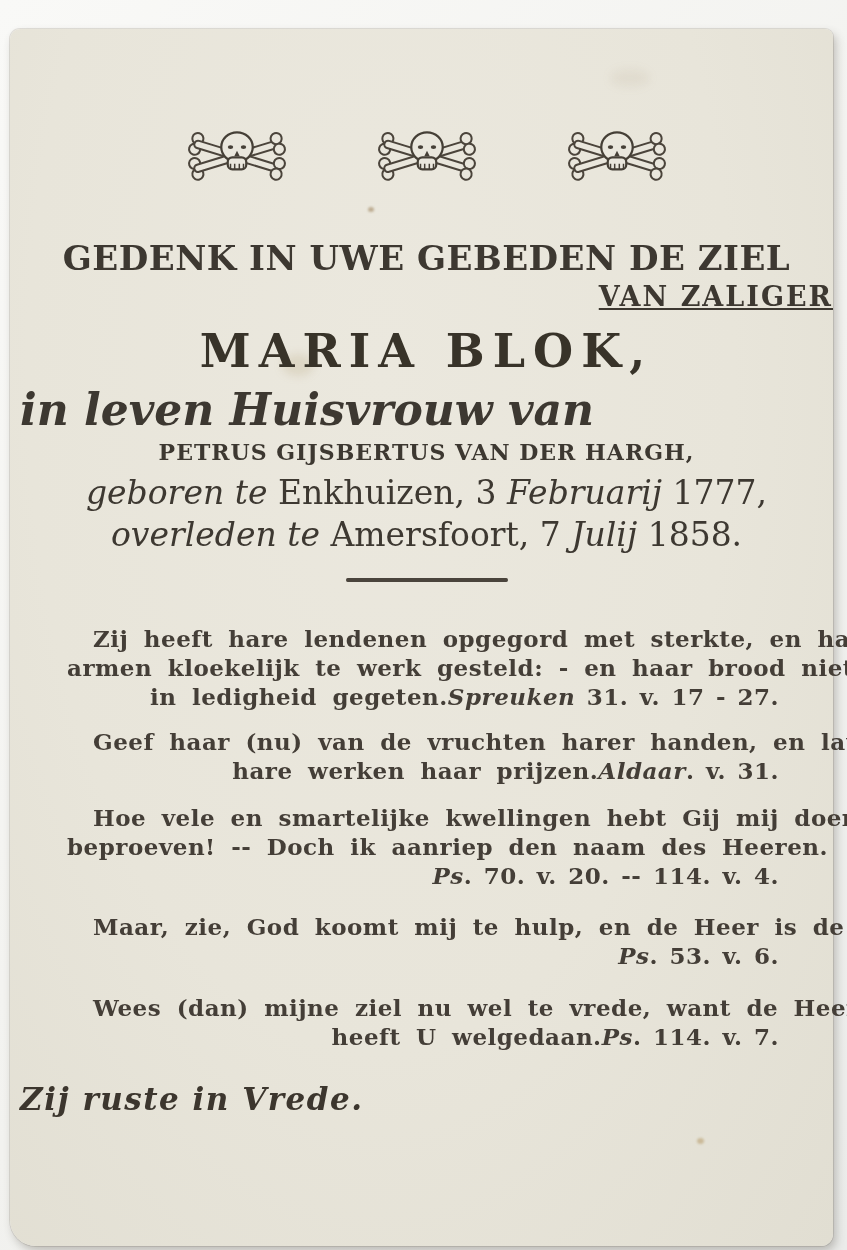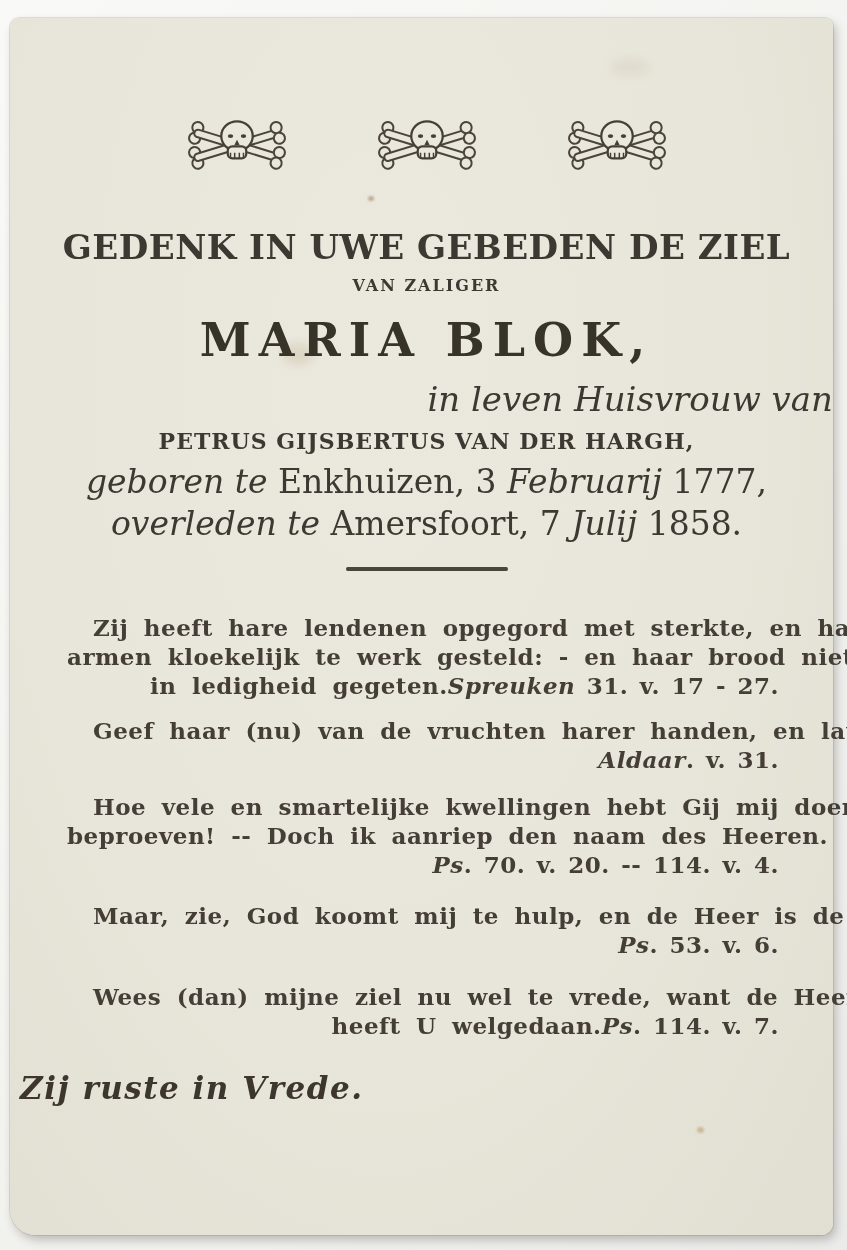--- a/index.html
+++ b/index.html
@@ -14,7 +14,7 @@
     background:linear-gradient(135deg,#f9f9f7 0%,#f2f2ef 55%,#ebecea 100%);
   }
   .card {
-    position:absolute; left:10px; top:18px;
+    position:absolute; left:10px; top:29px;
     width:823px; height:1217px;
     background:radial-gradient(ellipse at 45% 28%, #ebe8de 0%, #e8e5da 55%, #e1ded2 100%);
     border-radius:10px 8px 12px 26px;

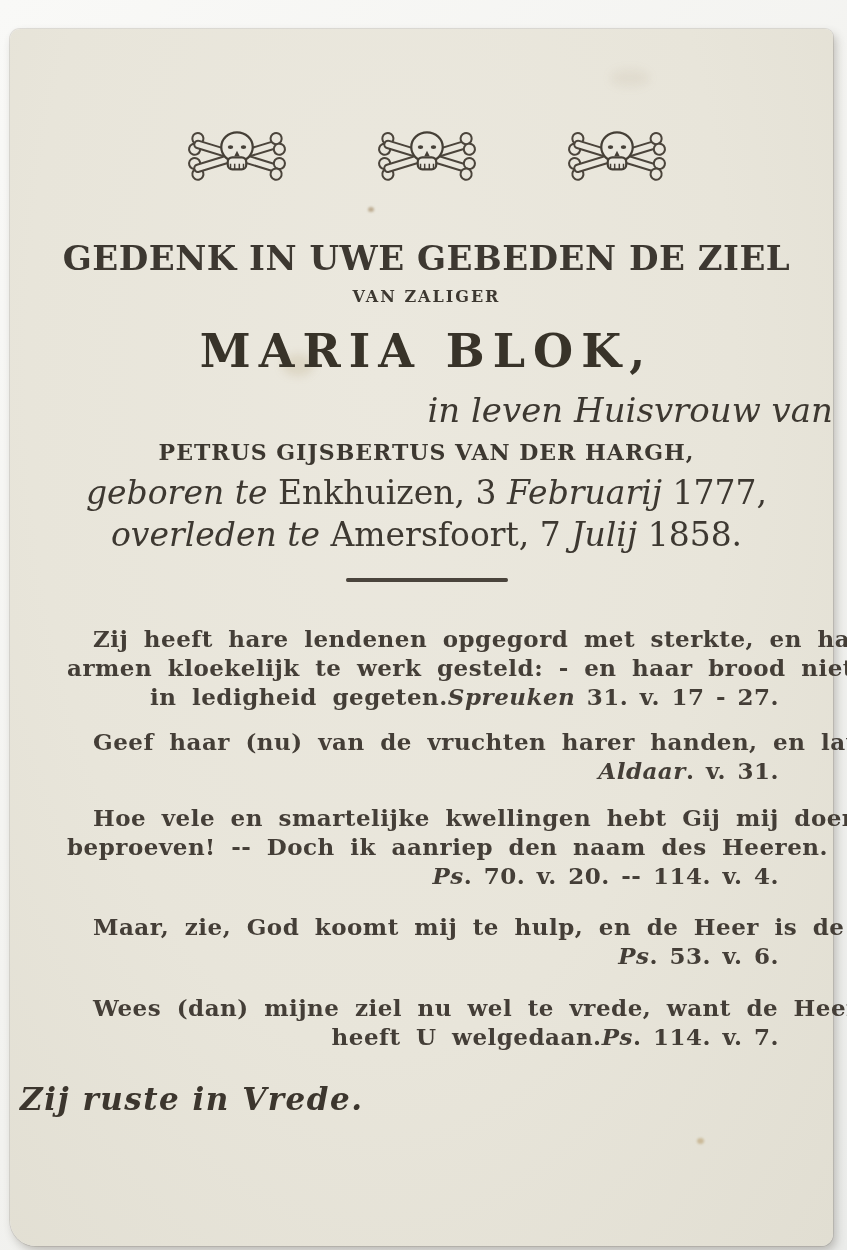--- a/index.html
+++ b/index.html
@@ -39,8 +39,8 @@
     letter-spacing:.5px; text-align:center; white-space:nowrap;
   }
   .h-zaliger {
-    margin-top:6px; line-height:26px; font-size:16px; font-weight:bold;
-    letter-spacing:2px; text-align:center; white-space:nowrap;
+    margin-top:6px; line-height:26px; font-size:27px; font-weight:bold;
+    letter-spacing:2px; text-align:right; white-space:nowrap;text-decoration:underline;
   }
   .h-name {
     margin-top:12px; line-height:58px; font-size:46px; font-weight:bold;

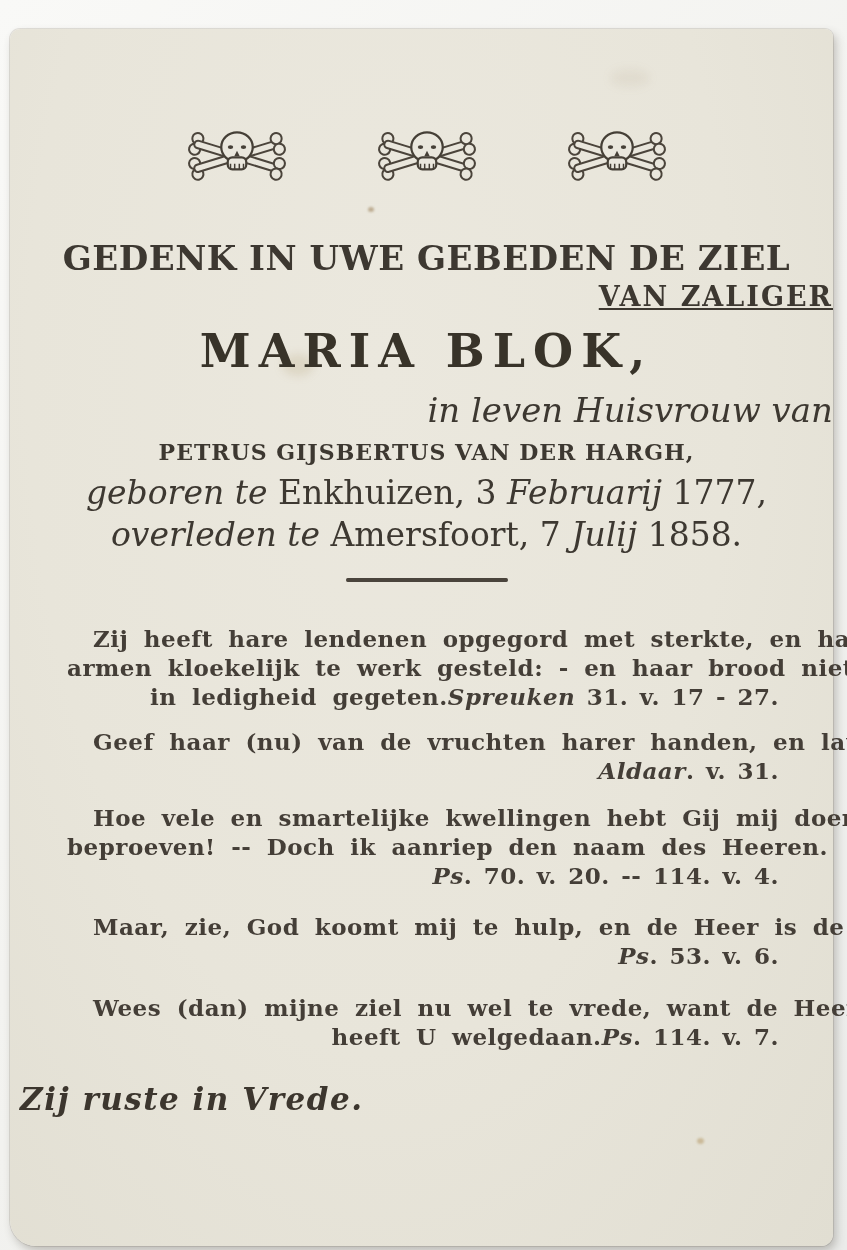--- a/index.html
+++ b/index.html
@@ -47,8 +47,8 @@
     letter-spacing:8px; text-align:center; white-space:nowrap; color:#383329;
   }
   .h-relation {
-    margin-top:8px; line-height:44px; font-size:34px; font-weight:normal;
-    font-style:italic; text-align:right; white-space:nowrap;
+    margin-top:8px; line-height:44px; font-size:44px; font-weight:bold;
+    font-style:italic; text-align:left; white-space:nowrap;
   }
   .h-spouse {
     margin-top:0; line-height:40px; font-size:22px; font-weight:bold;

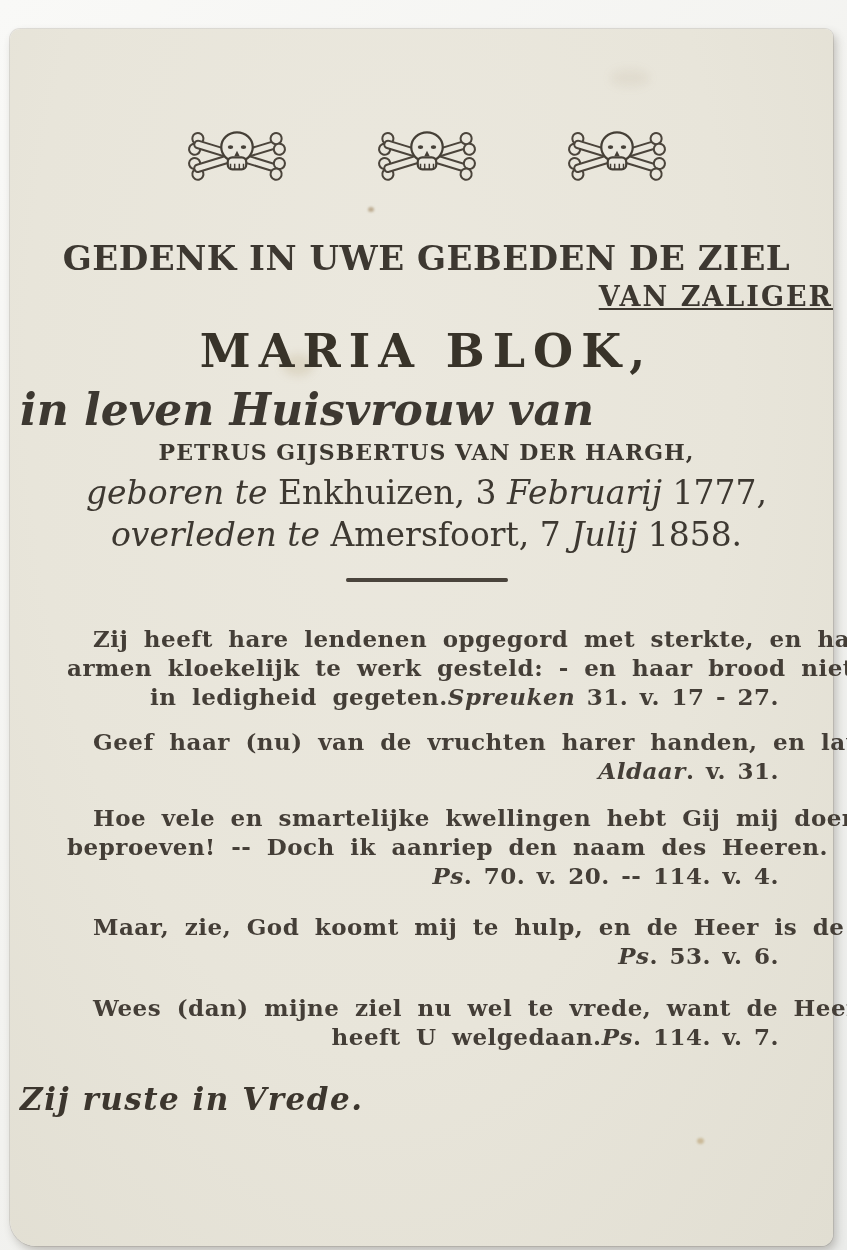--- a/index.html
+++ b/index.html
@@ -222,6 +222,7 @@
         <section class="verse v2">
           <div class="vl indent">Geef haar (nu) van de vruchten harer handen, en laten</div>
           <div class="vl last">
+            <span>hare werken haar prijzen.</span>
             <span class="cite"><span class="it">Aldaar</span><span>. v. 31.</span></span>
           </div>
         </section>

